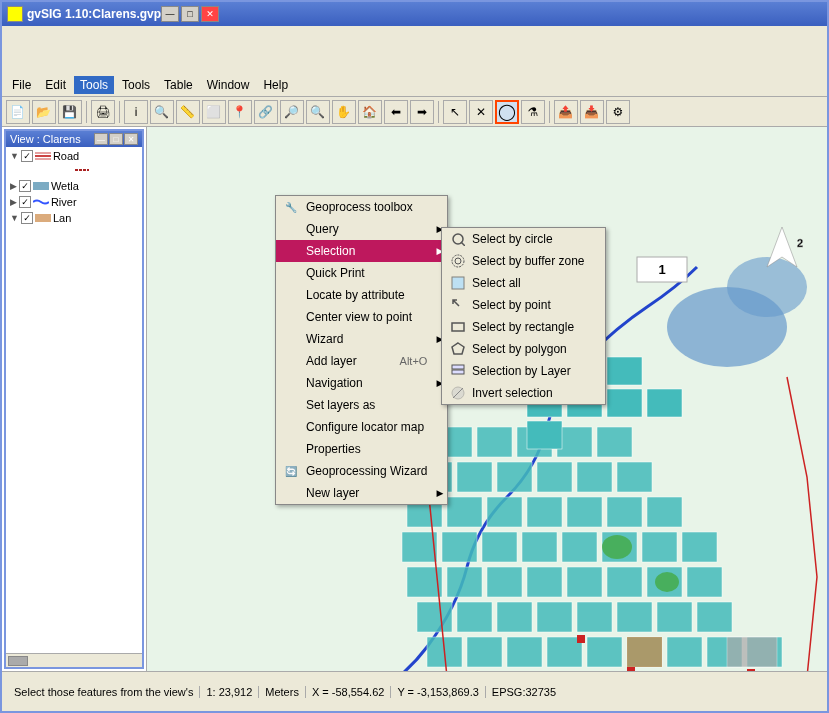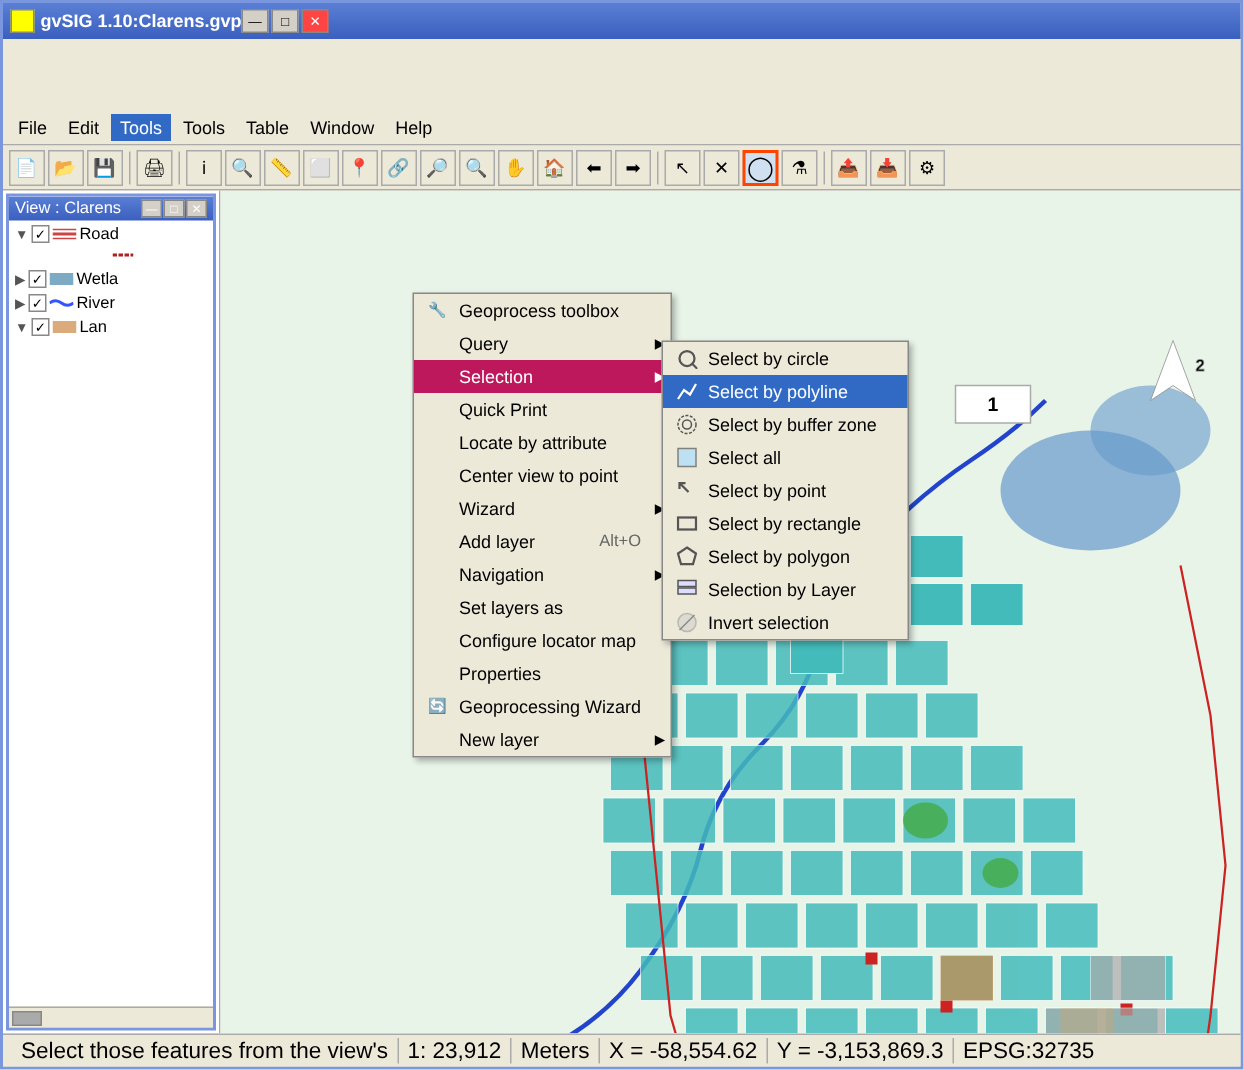--- a/index.html
+++ b/index.html
@@ -404,14 +404,6 @@
             </span>
             <span>Select by circle</span>
           </div>
-          <div class="dropdown-item selected-item">
-            <span class="item-icon">
-              <svg width="14" height="14" viewBox="0 0 14 14">
-                  <polyline points="1,12 5,6 9,9 13,2" stroke="white" stroke-width="1.5" fill="none"></polyline>
-                </svg>
-            </span>
-            <span>Select by polyline</span>
-          </div>
           <div class="dropdown-item">
             <span class="item-icon">
               <svg width="14" height="14" viewBox="0 0 14 14">

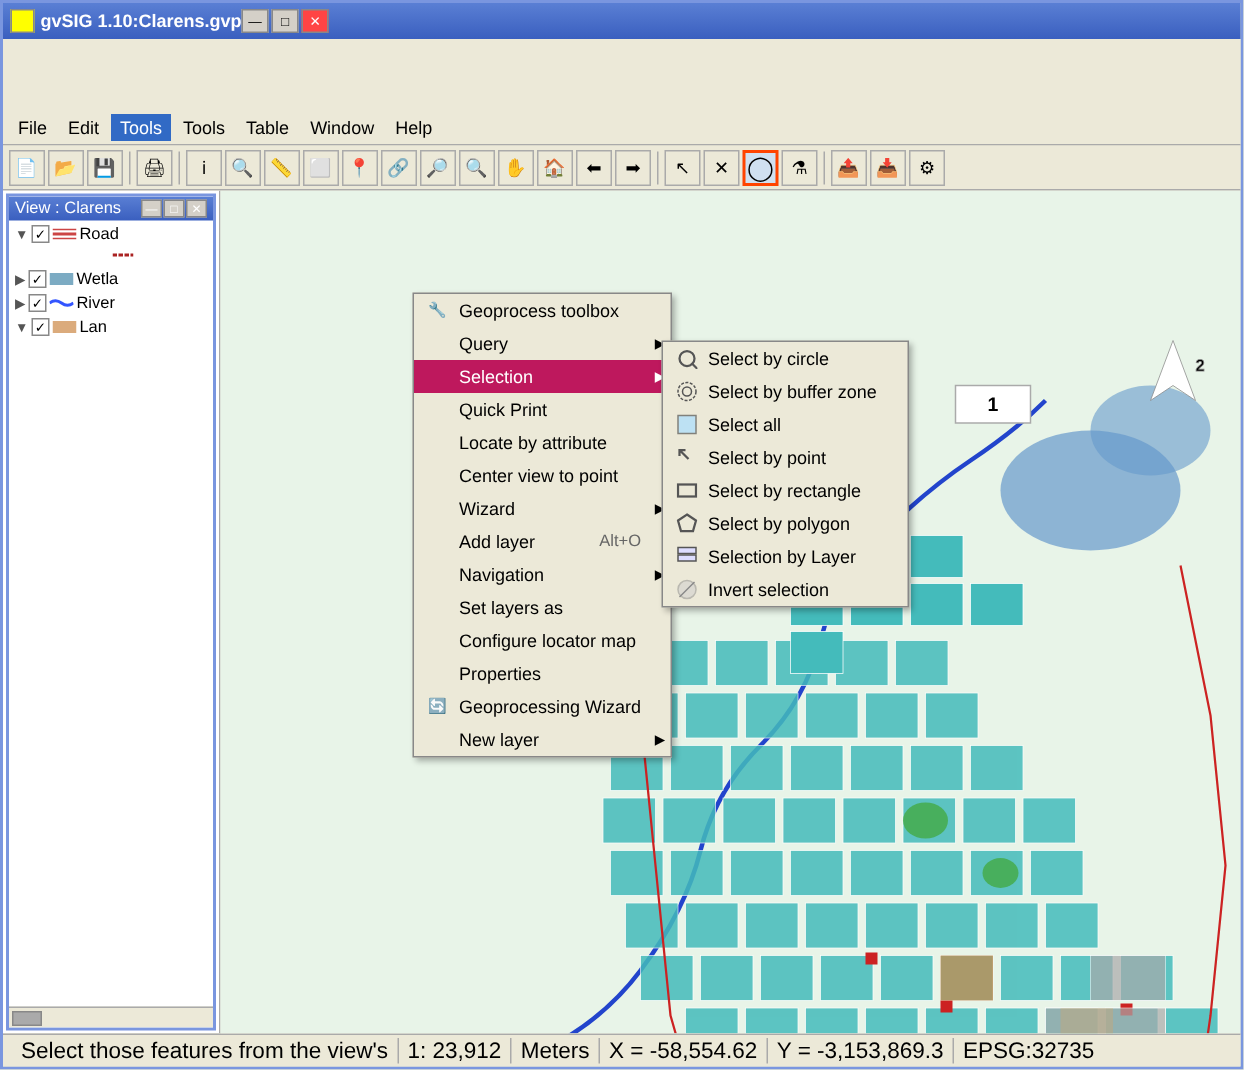--- a/index.html
+++ b/index.html
@@ -57,7 +57,7 @@
     .hotkey { color: #666; margin-left: auto; font-size: 11px; }
 
     
-    .status-bar { background: #ece9d8; border-top: 1px solid #aaa; padding: 2px 6px; display: flex; align-items: center; gap: 0; font-size: 15px; height: 22px; }
+    .status-bar { background: #ece9d8; border-top: 1px solid #aaa; padding: 2px 6px; display: flex; align-items: center; gap: 0; font-size: 11px; height: 40px; }
     .status-seg { padding: 0 6px; border-right: 1px solid #aaa; }
     .status-seg:last-child { border-right: none; }
 

